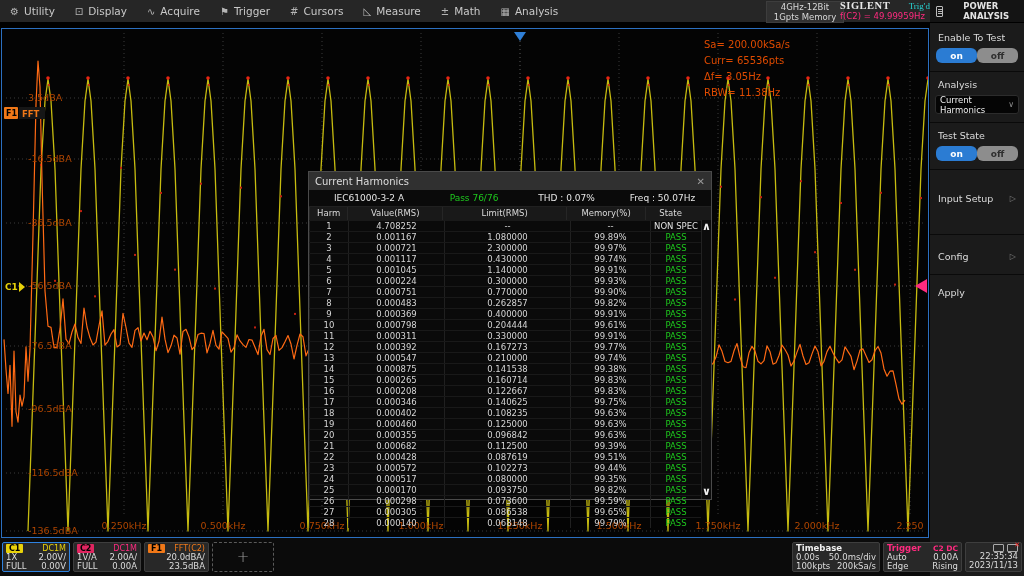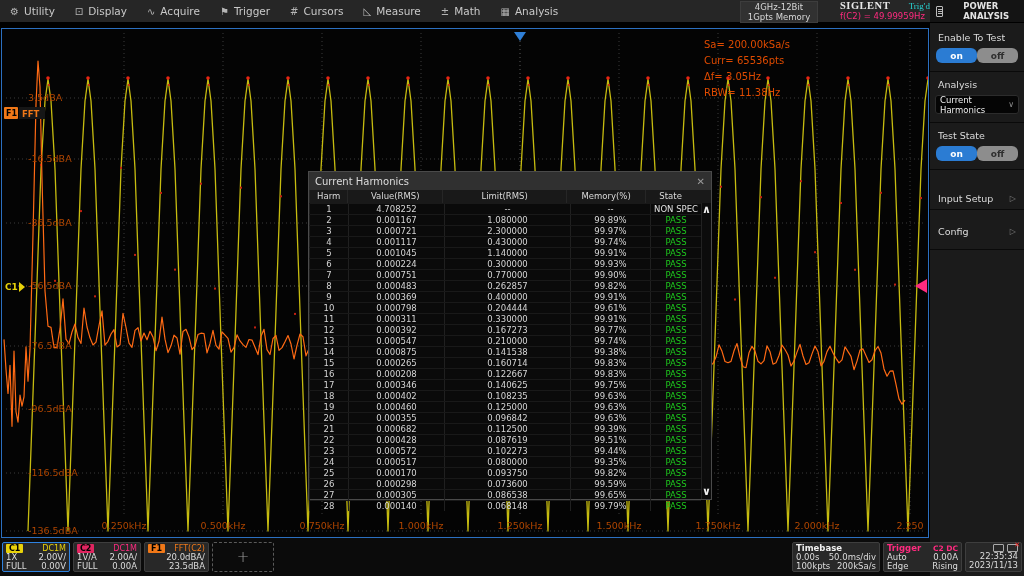--- a/index.html
+++ b/index.html
@@ -12,7 +12,7 @@
   .menu-item{display:flex;align-items:center;gap:5px;padding:0 10px;height:22px;color:#c9c9c9;
     font-size:10.5px;cursor:default;}
   .menu-item .mi-icon{font-size:10px;color:#b5b5b5;}
-  #sys-info{position:absolute;left:740px;top:1px;width:76px;height:20px;background:#313131;
+  #sys-info{position:absolute;left:766px;top:1px;width:76px;height:20px;background:#313131;
     border:1px solid #3d3d3d;color:#d8d8d8;font-size:8.5px;line-height:10px;text-align:center;}
   #brand-block{position:absolute;left:840px;top:0;width:90px;height:22px;font-size:9px;}
   #brand-row{display:flex;justify-content:space-between;align-items:center;height:11px;font-family:Liberation Serif, serif;}

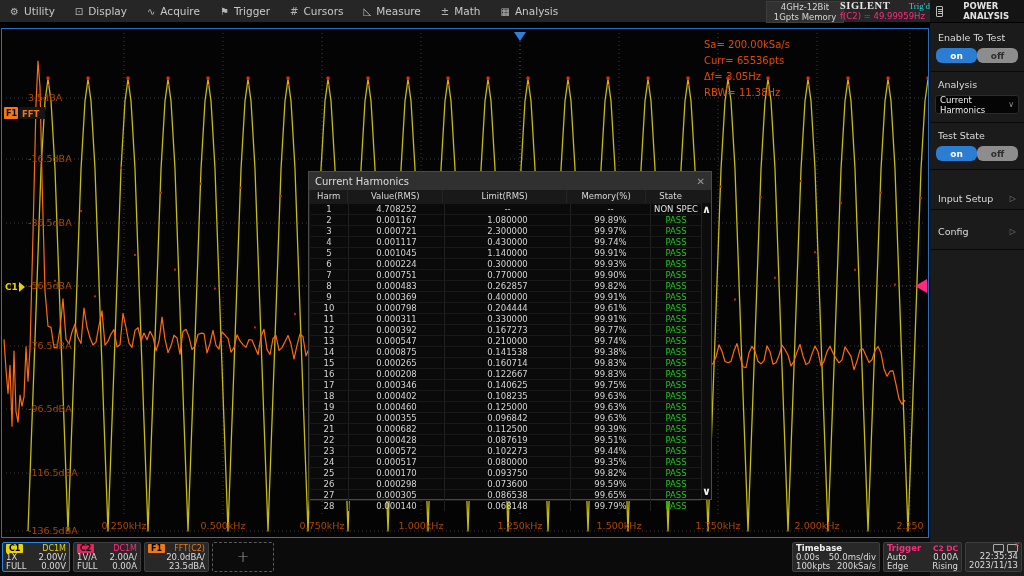--- a/index.html
+++ b/index.html
@@ -298,6 +298,12 @@
       <span>Current Harmonics</span>
       <span id="dlg-close">✕</span>
     </div>
+    <div id="dlg-info">
+      <span class="ic ic0">IEC61000-3-2 A</span>
+      <span class="ic ic1">Pass 76/76</span>
+      <span class="ic ic2">THD : 0.07%</span>
+      <span class="ic ic3">Freq : 50.07Hz</span>
+    </div>
     <div id="dlg-head">
         <div class="hc c0">Harm</div>
         <div class="hc c1x">Value(RMS)</div>

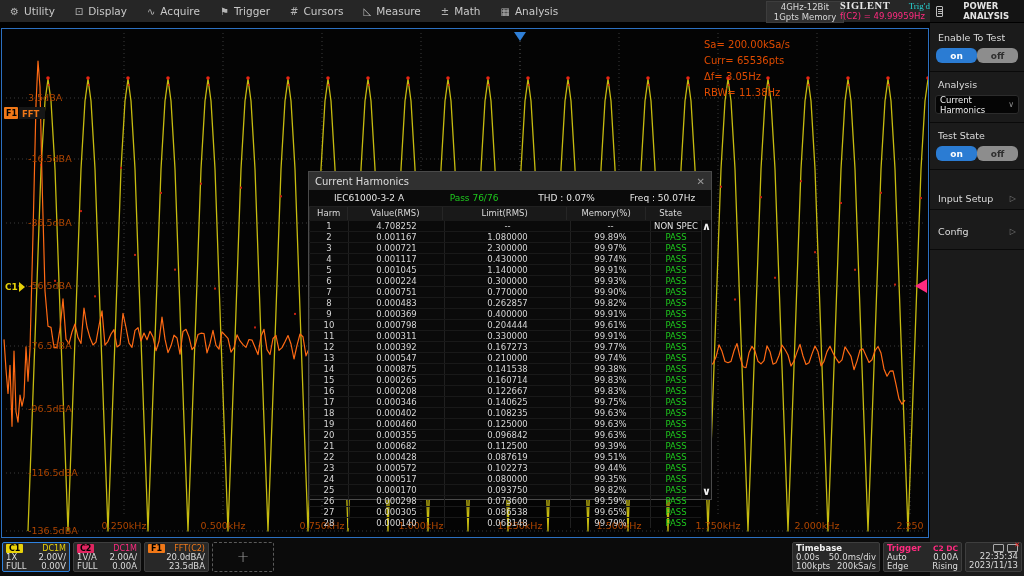--- a/index.html
+++ b/index.html
@@ -544,7 +544,7 @@
         <div class="tg tg-off">off</div>
       </div>
     </div>
-    <div class="p-nav" style="padding-top:16px;padding-bottom:5px;">
+    <div class="p-nav" style="padding-top:16px;padding-bottom:30px;">
       <span>Input Setup</span>
       <span class="nav-chev">▷</span>
     </div>

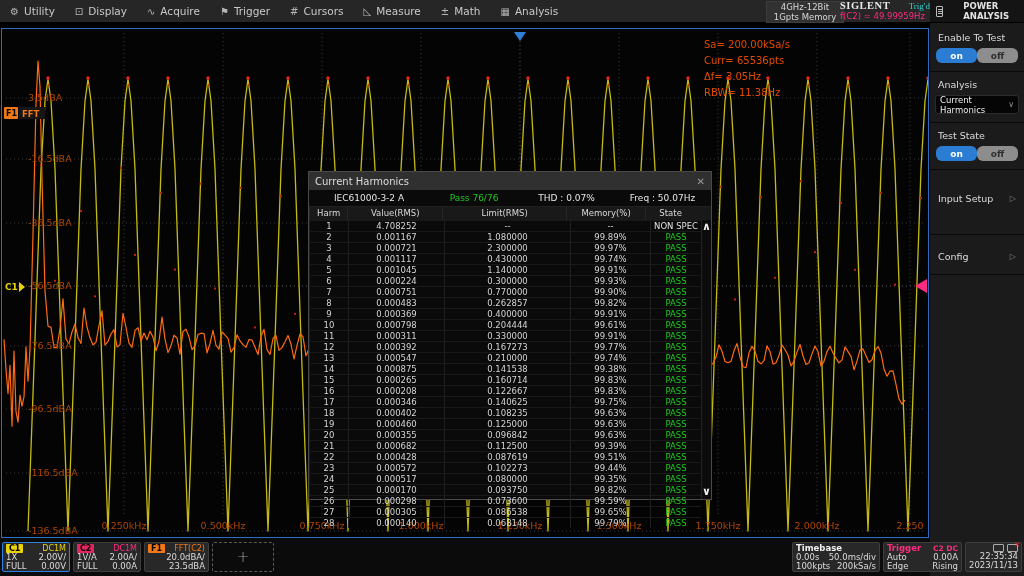--- a/index.html
+++ b/index.html
@@ -552,6 +552,7 @@
       <span>Config</span>
       <span class="nav-chev">▷</span>
     </div>
+    <div class="p-apply">Apply</div>
   </div>
 
   <div id="bottombar">

